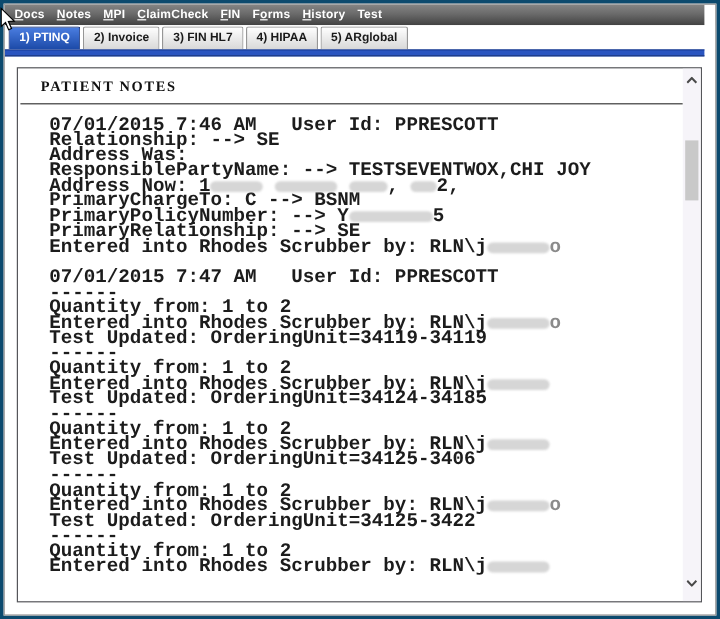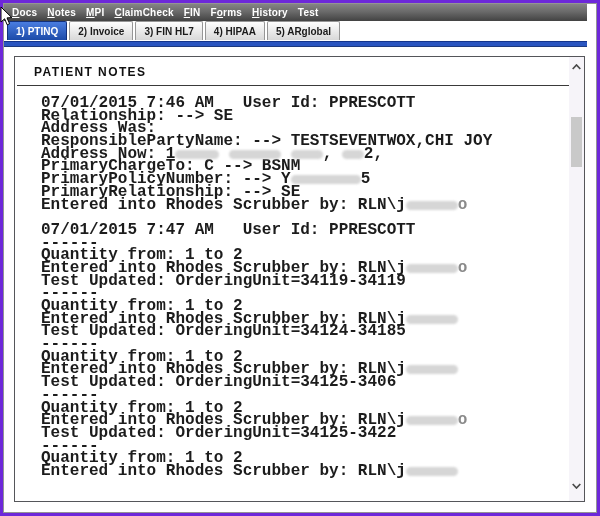--- a/index.html
+++ b/index.html
@@ -6,7 +6,7 @@
   *{box-sizing:border-box;}
   .screen{
     width:600px;height:516px;position:relative;
-    background:#6d28d9;padding:3px;
+    background:#0c4a6e;padding:3px;
     font-family:"Liberation Sans",sans-serif;
     overflow:hidden;
   }

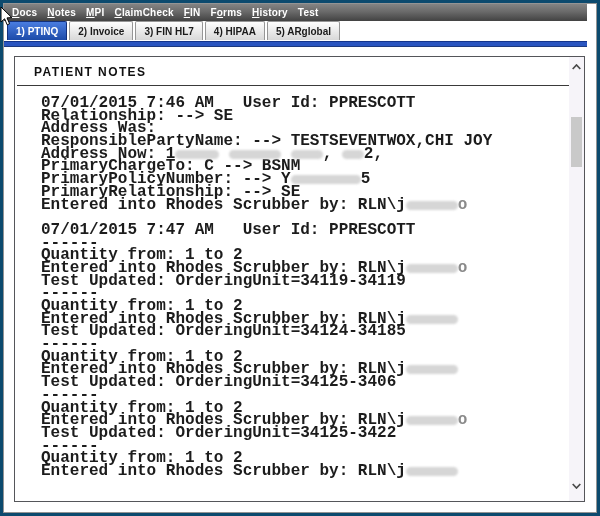--- a/index.html
+++ b/index.html
@@ -29,7 +29,7 @@
   .menu-item u{text-decoration:underline;text-underline-offset:1px;}
   
   .tabrow{
-    height:20px;background:#fff;display:flex;align-items:flex-start;
+    height:20px;background:#fff;display:flex;align-items:center;
     padding-left:3px;position:relative;
   }
   .tab{

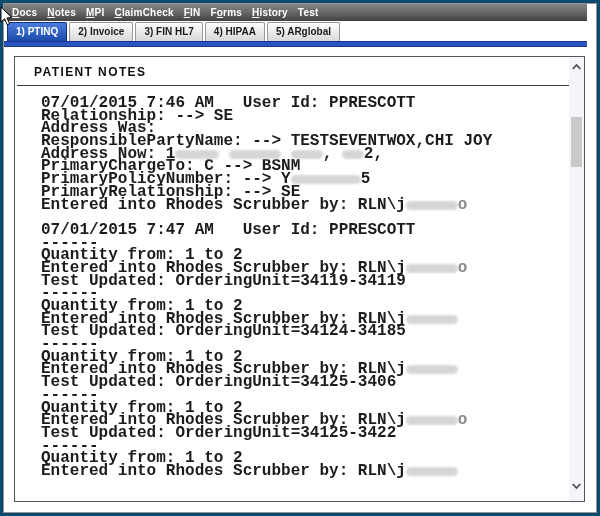--- a/index.html
+++ b/index.html
@@ -55,7 +55,7 @@
     background:#fff;border:1px solid #55565a;overflow:hidden;
   }
   .panel-title{
-    font-family:Liberation Sans, sans-serif;
+    font-family:Liberation Serif, serif;
     font-size:12px;font-weight:bold;color:#111;
     letter-spacing:1.4px;padding:8px 0 6px 19px;
   }

